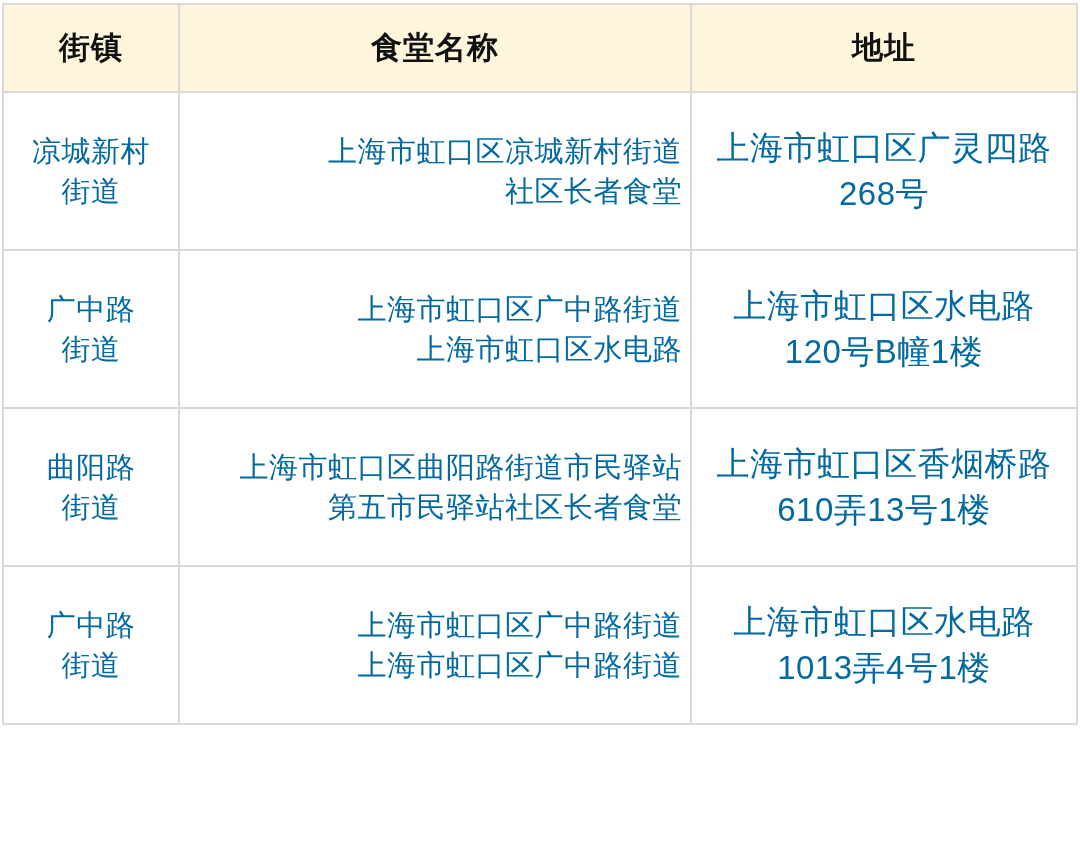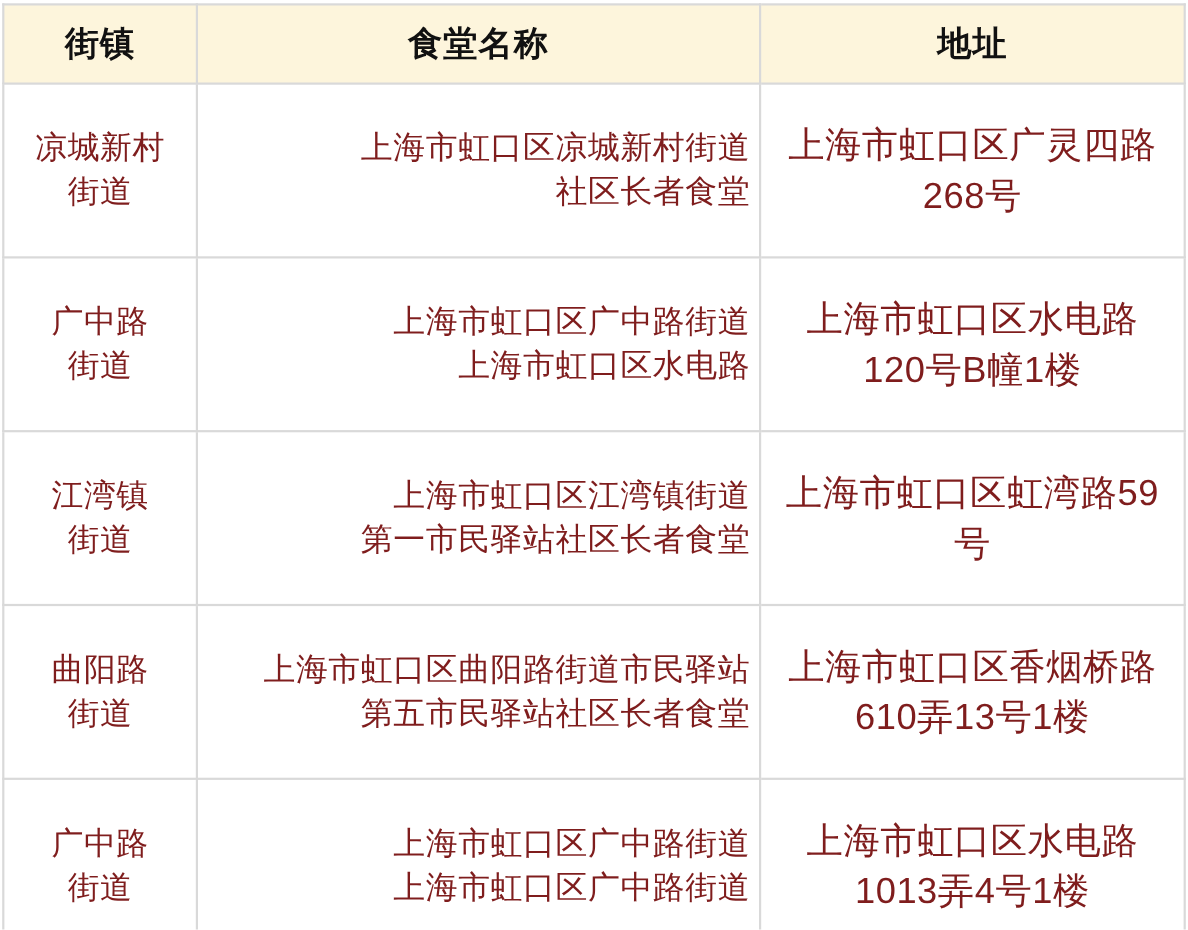--- a/index.html
+++ b/index.html
@@ -45,7 +45,7 @@
     font-size: 31px;
     font-weight: bold;
     color: #111111;
-    height: 72px;
+    height: 88px;
     line-height: 1.2;
     letter-spacing: 1px;
   }

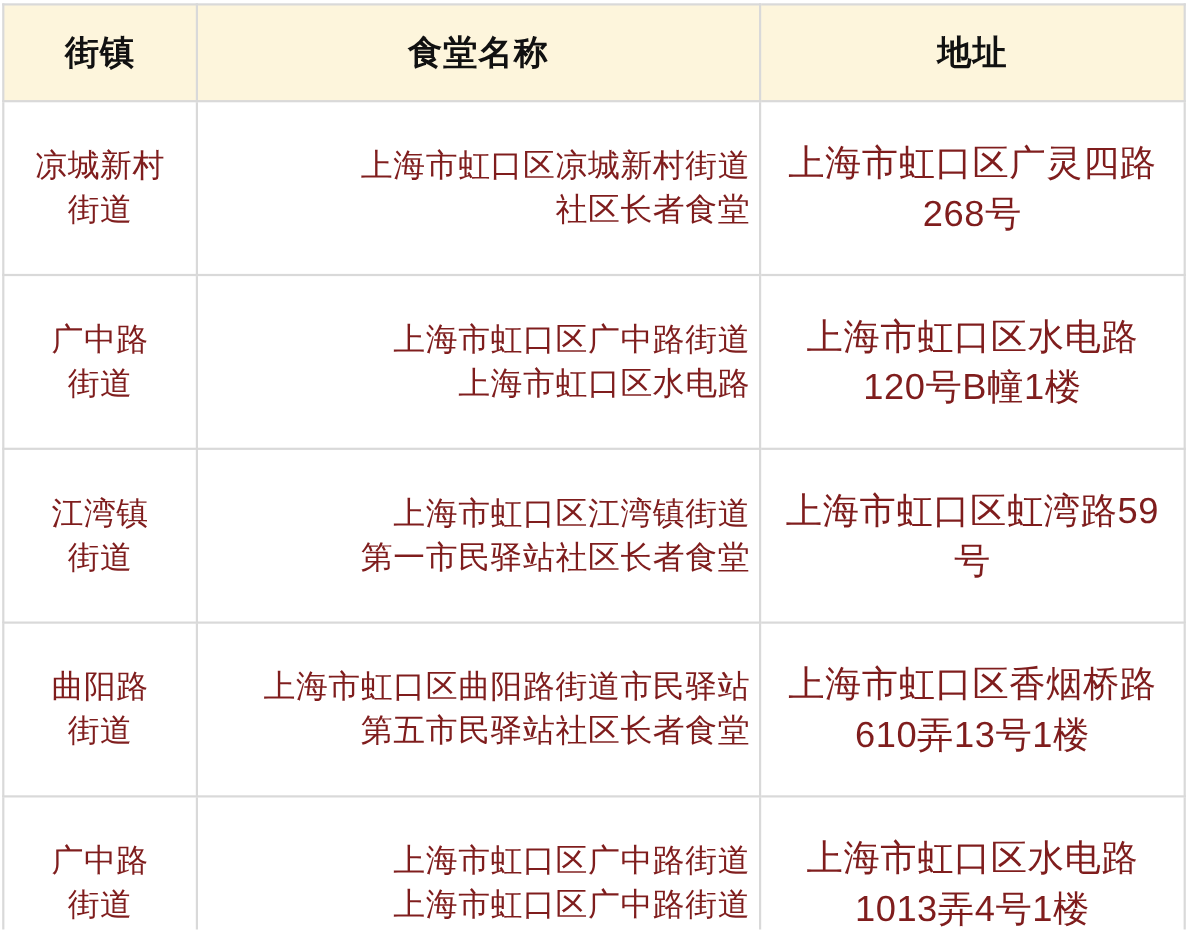--- a/index.html
+++ b/index.html
@@ -53,7 +53,7 @@
     background: #ffffff;
     font-size: 29px;
     font-weight: normal;
-    color: #7f1d1d;
+    color: #0369a1;
     height: 158px;
     line-height: 1.38;
     letter-spacing: 0.5px;

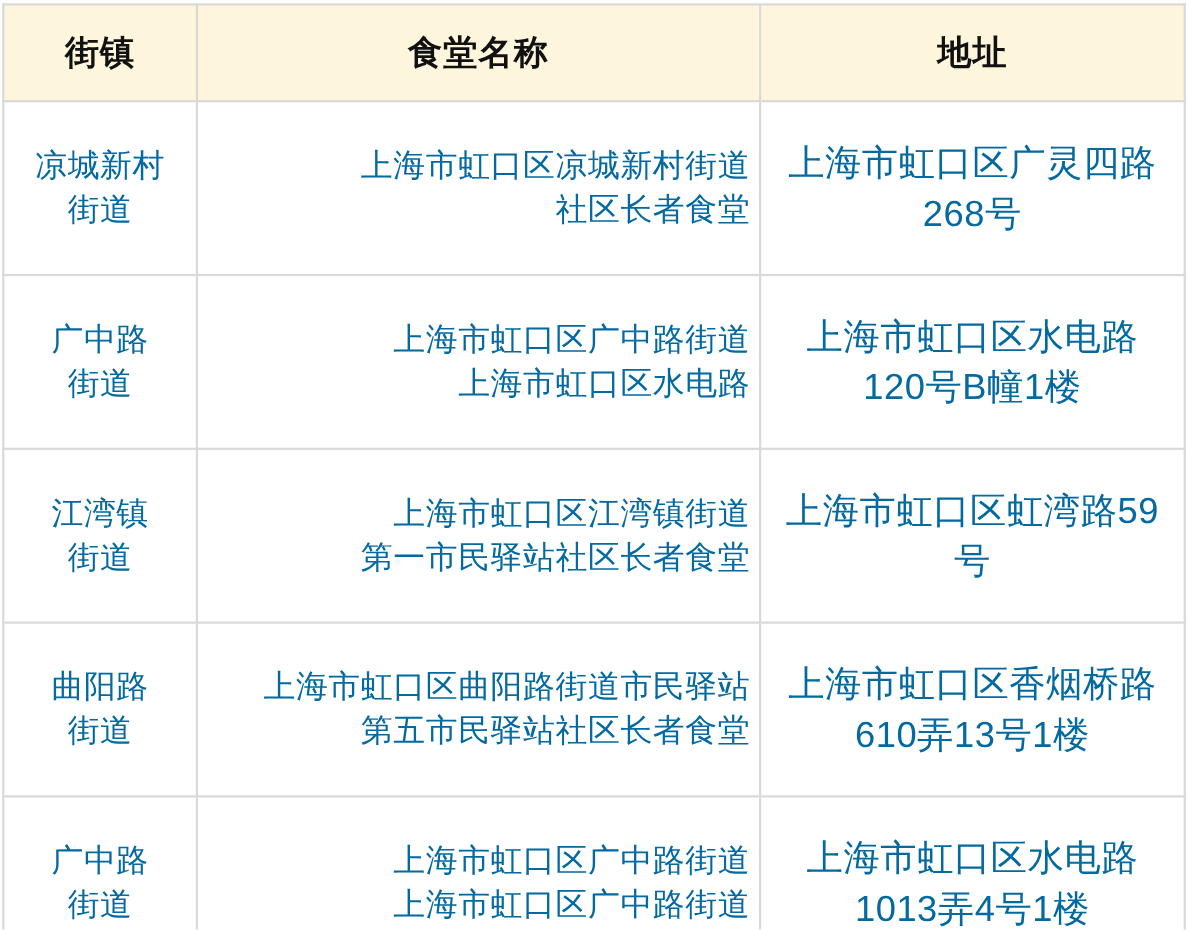--- a/index.html
+++ b/index.html
@@ -118,20 +118,6 @@
       </tr>
       <tr>
         <td class="cell-street">
-          <span class="line">江湾镇</span>
-          <span class="line">街道</span>
-        </td>
-        <td class="cell-name">
-          <span class="line">上海市虹口区江湾镇街道</span>
-          <span class="line">第一市民驿站社区长者食堂</span>
-        </td>
-        <td class="cell-addr">
-          <span class="line">上海市虹口区虹湾路59号</span>
-          <span class="line"></span>
-        </td>
-      </tr>
-      <tr>
-        <td class="cell-street">
           <span class="line">曲阳路</span>
           <span class="line">街道</span>
         </td>

